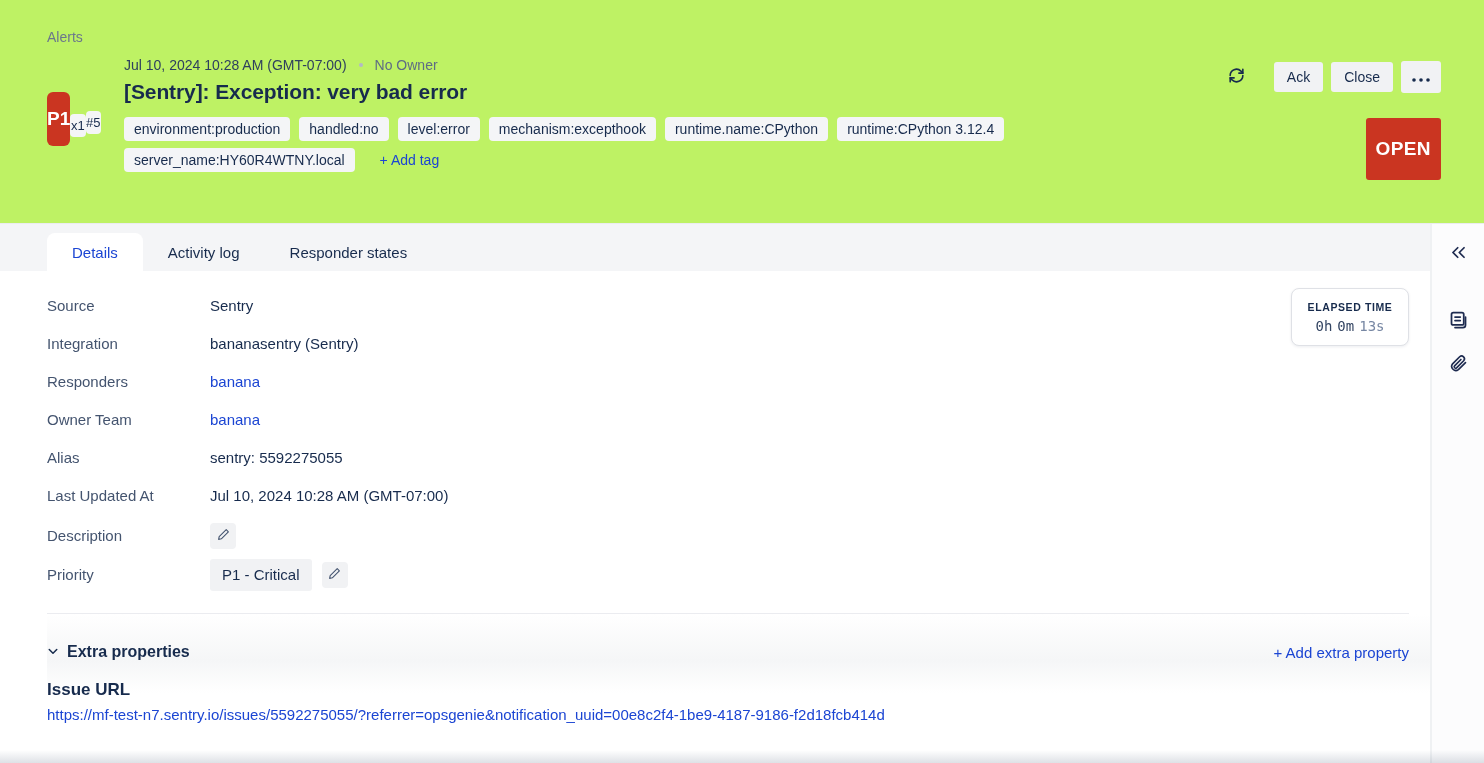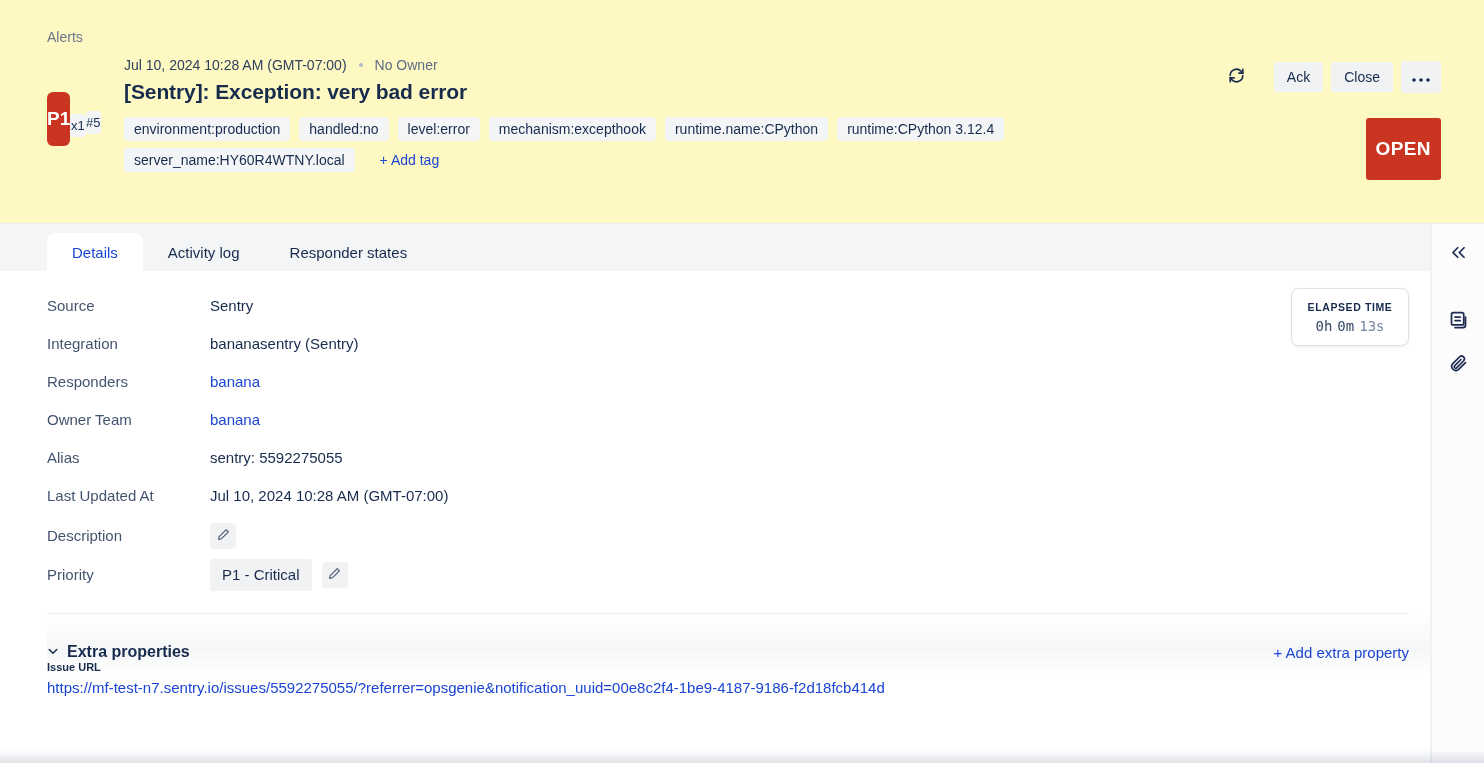--- a/index.html
+++ b/index.html
@@ -11,7 +11,7 @@
   .page { width:100%; height:100%; display:flex; flex-direction:column; position:relative; }
 
   
-  .alert-header { padding:29px 0 0 47px; background:#fef9c3; border-bottom:1px solid #EBECF0; height:224px; }
+  .alert-header { padding:29px 0 0 47px; background:#bef264; border-bottom:1px solid #EBECF0; height:224px; }
   .breadcrumb { font-size:14px; color:#6B778C; cursor:pointer; }
   .header-main { display:flex; margin-top:12px; }
   .badge-col { width:54px; flex:0 0 54px; display:flex; align-items:center; }

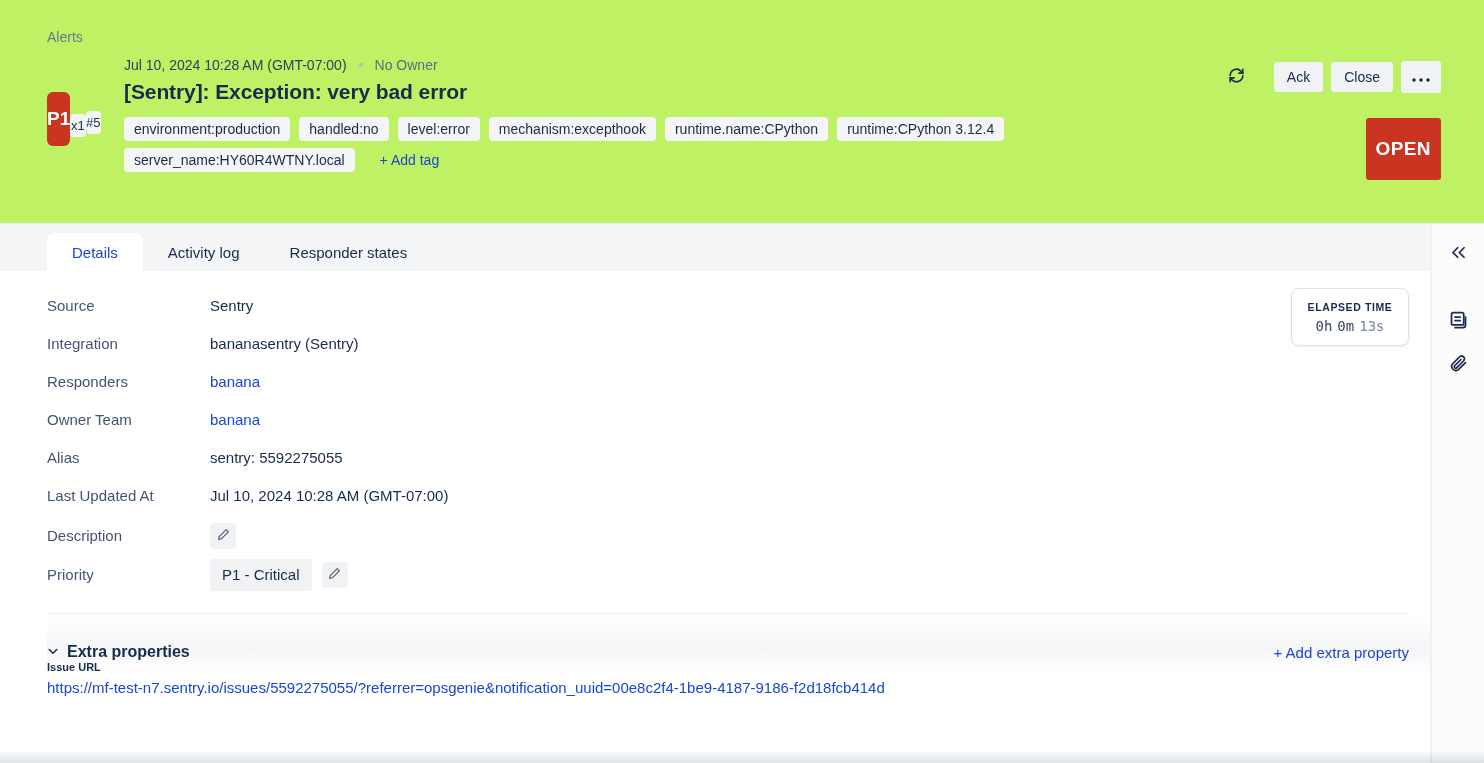--- a/index.html
+++ b/index.html
@@ -78,7 +78,7 @@
   .extra-title { font-size:16px; font-weight:700; color:#172B4D; margin-left:8px; }
   .extra-spacer { flex:1; }
   .add-extra { color:#1B45D3; font-size:15px; font-weight:500; cursor:pointer; }
-  .issue-label { font-size:11px; font-weight:700; color:#172B4D; }
+  .issue-label { margin-top:19px; font-size:17px; font-weight:700; color:#172B4D; }
   .issue-url { margin-top:6px; font-size:15px; color:#1B45D3; cursor:pointer; text-decoration:none; display:inline-block; }
 
   

